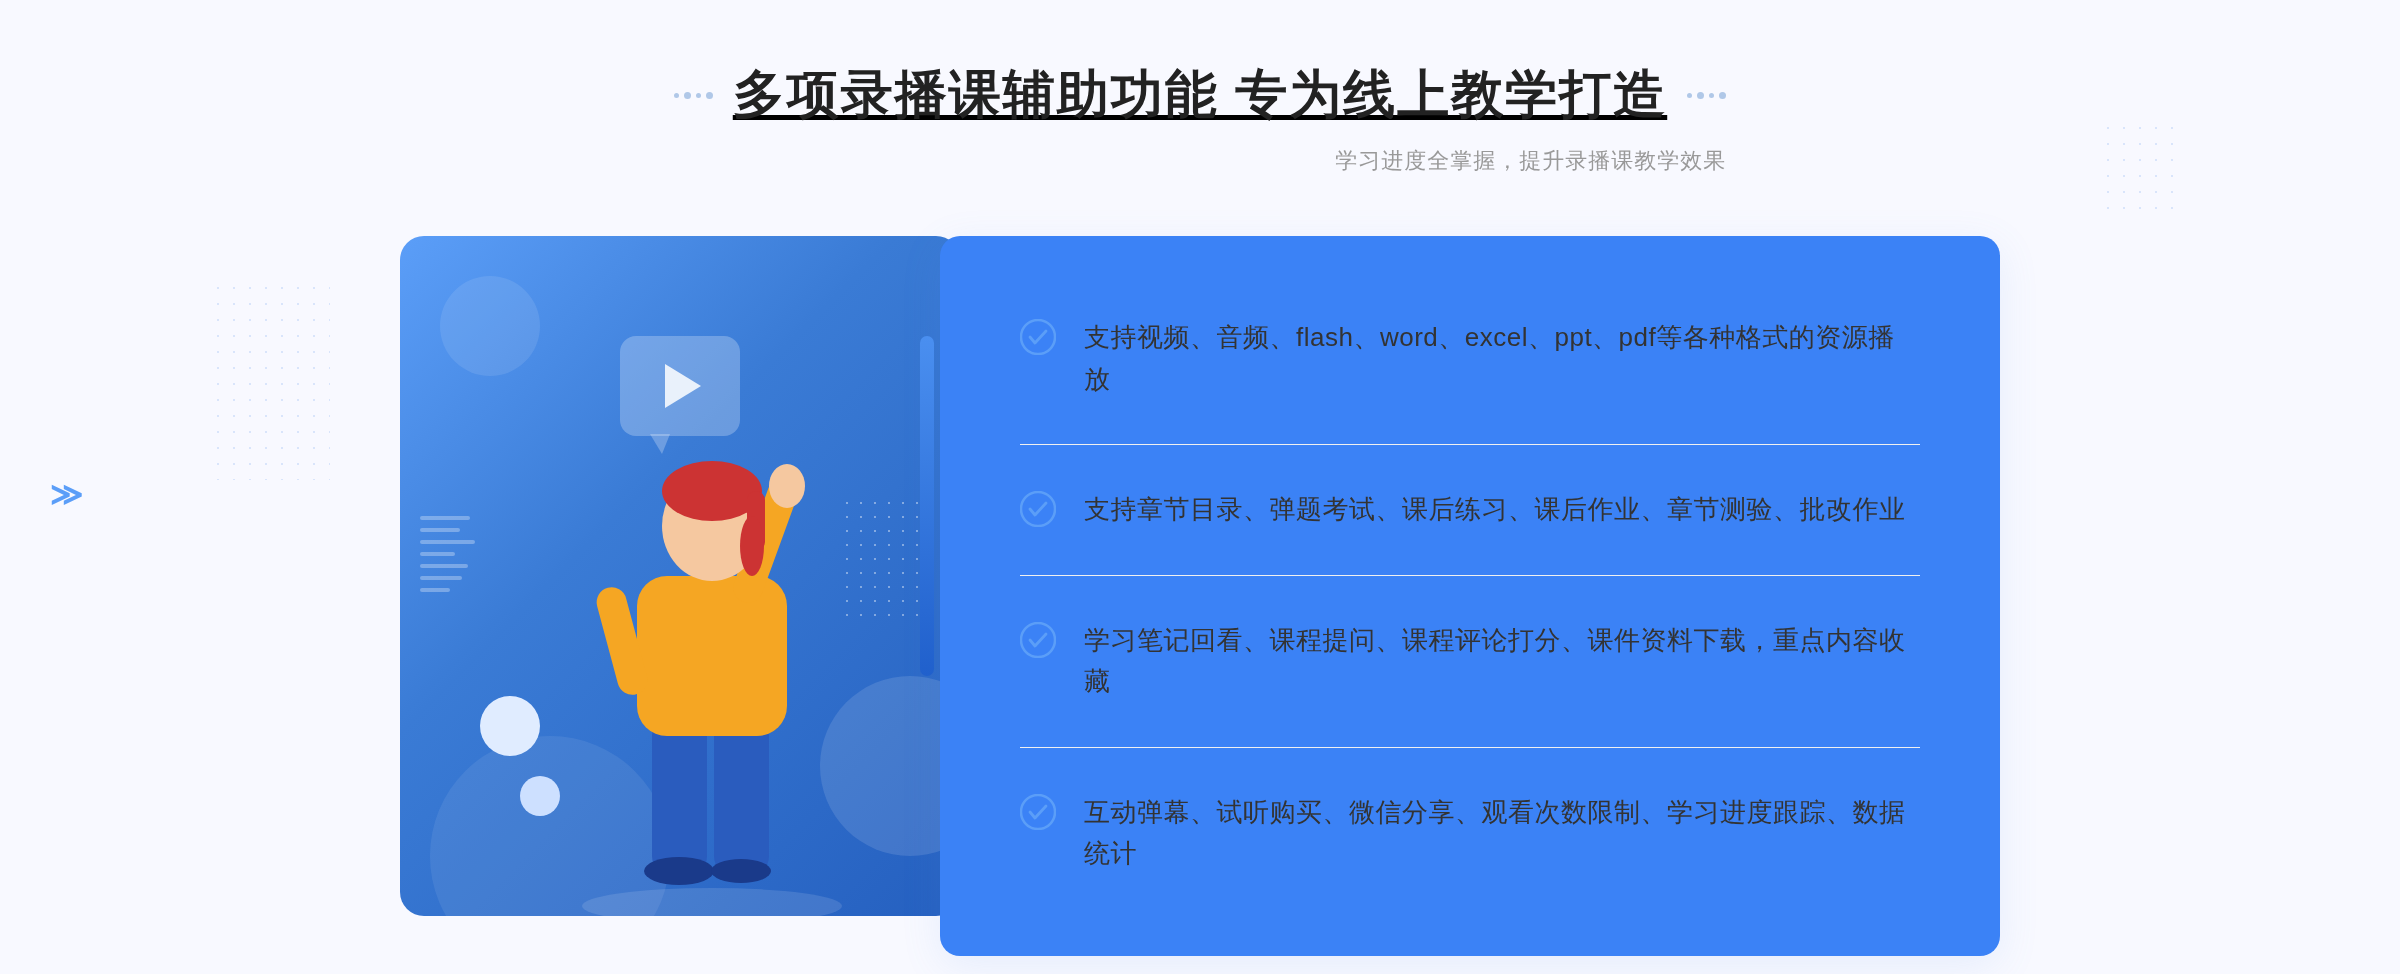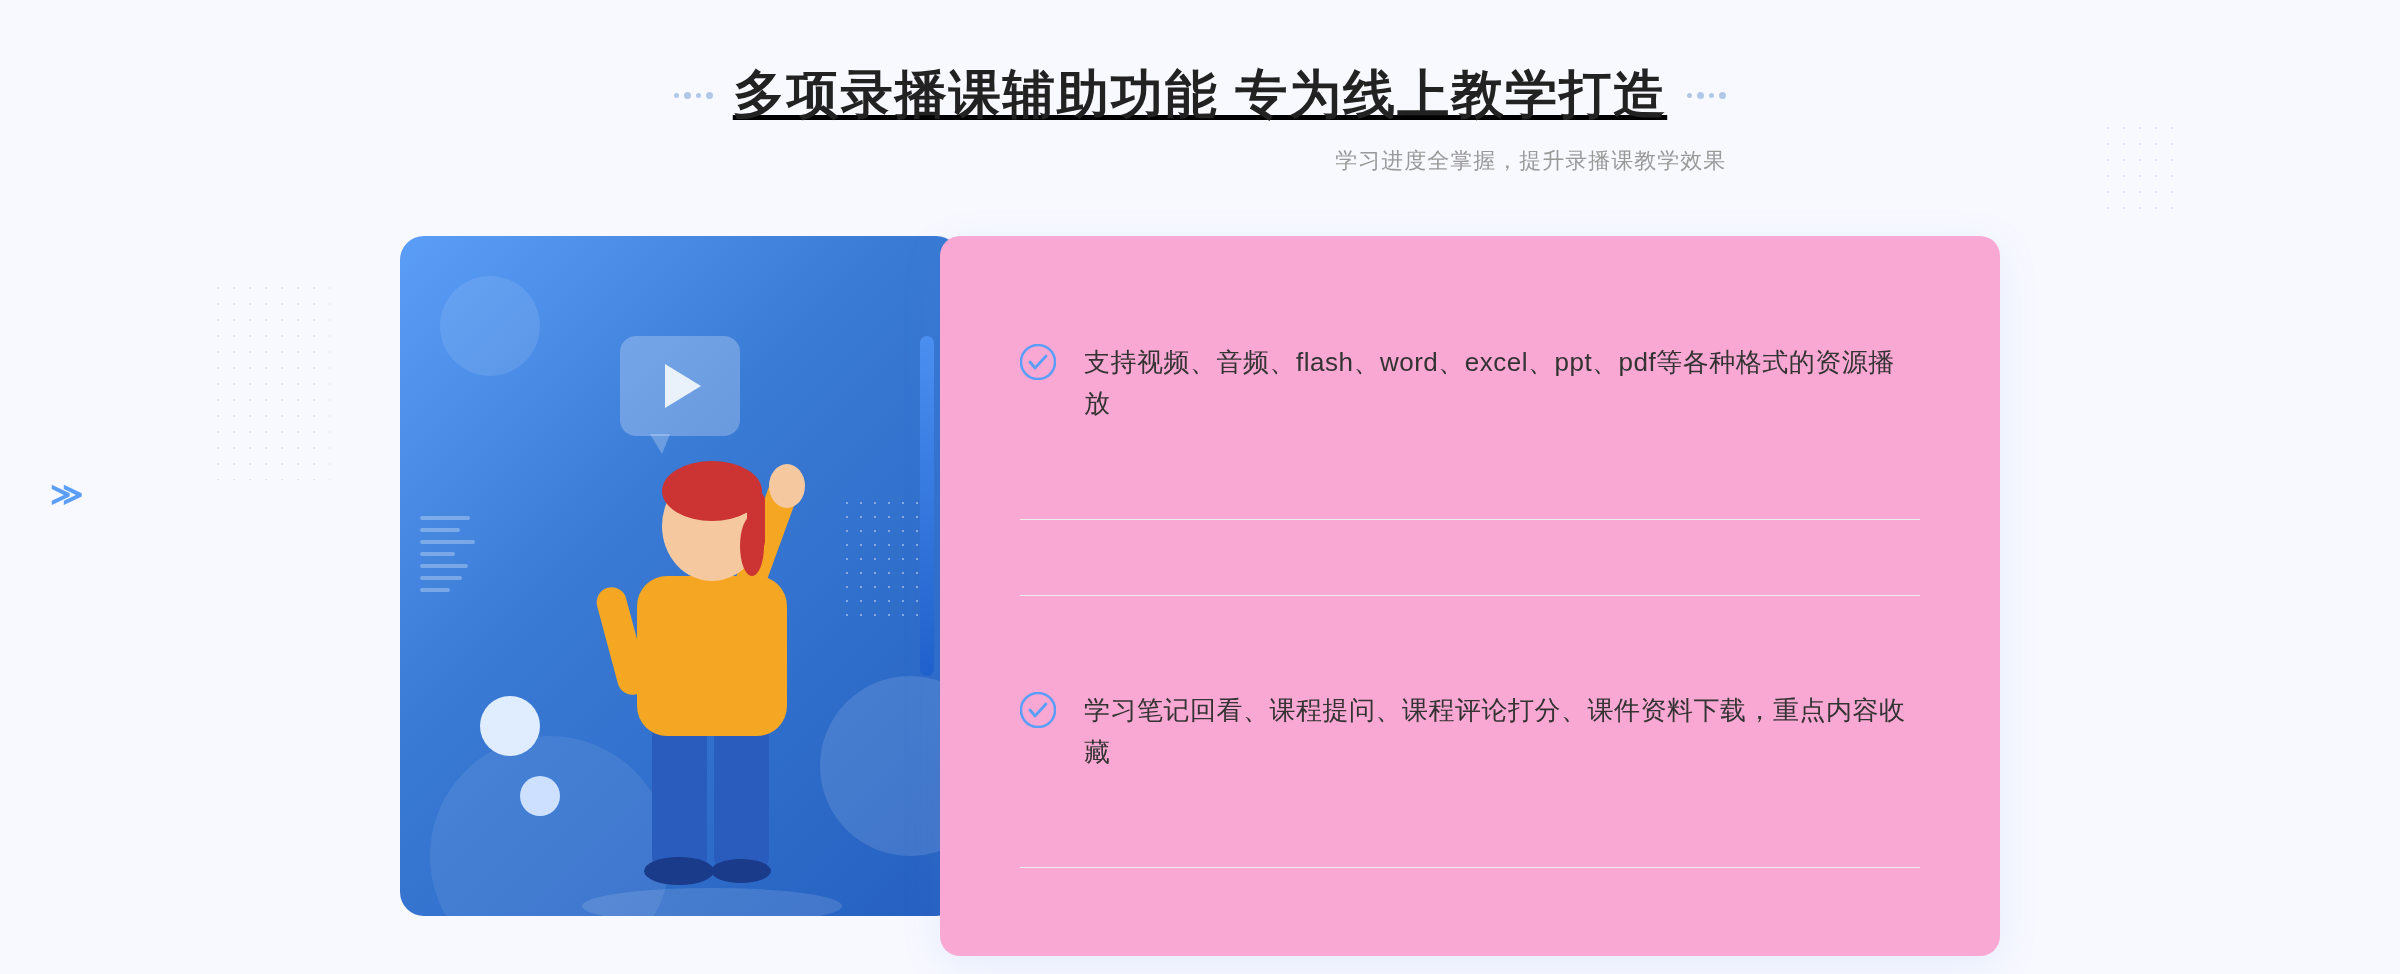--- a/index.html
+++ b/index.html
@@ -229,7 +229,7 @@
     
     .content-panel {
       flex: 1;
-      background: #f9a8d4;
+      background: #3b82f6;
       border-radius: 20px;
       margin-left: -20px;
       padding: 50px 80px;

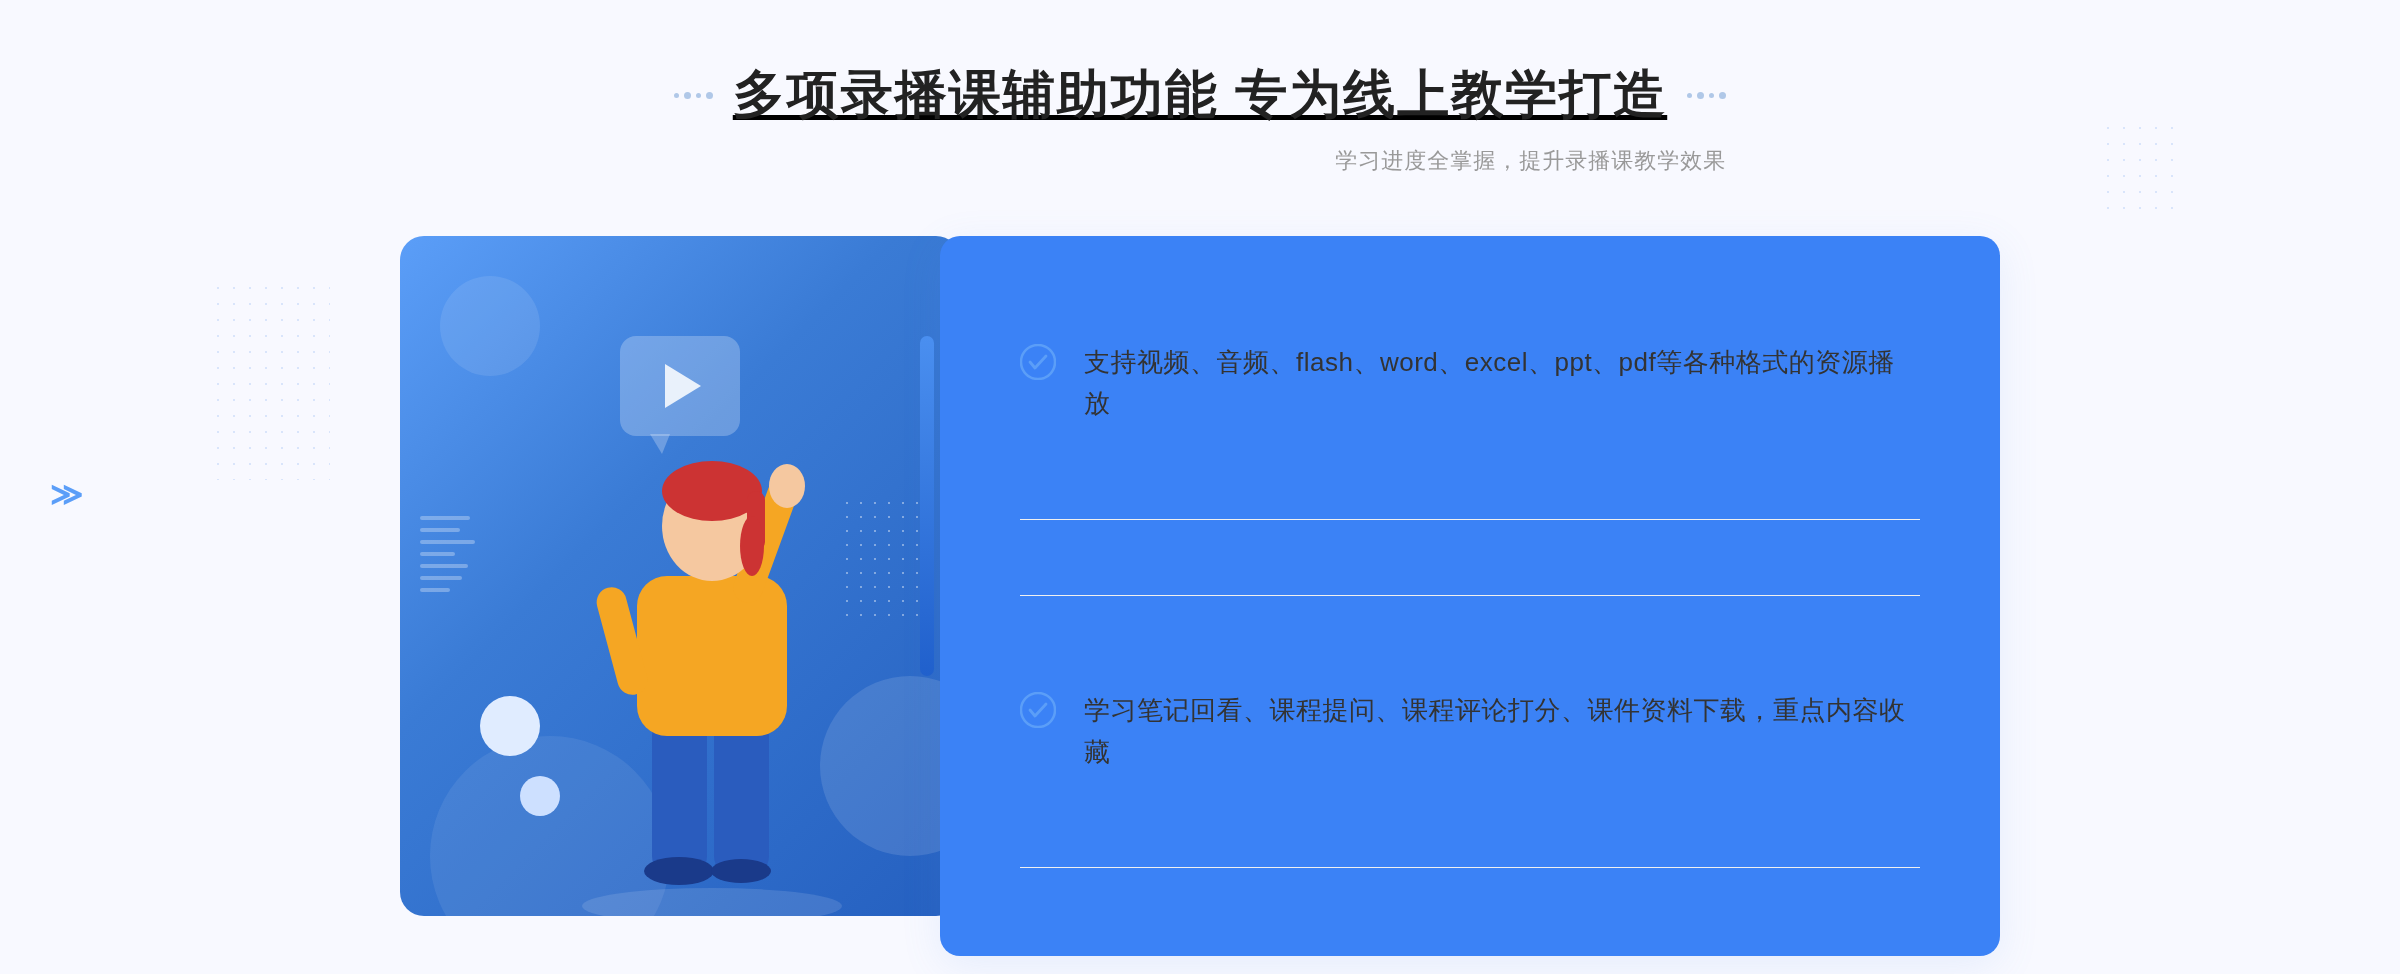--- a/index.html
+++ b/index.html
@@ -411,6 +411,13 @@
 
       <div class="feature-divider"></div>
 
+      <div class="feature-item">
+        <svg class="check-icon" viewBox="0 0 36 36" xmlns="http://www.w3.org/2000/svg">
+          <circle cx="18" cy="18" r="17" fill="none" stroke="#5b9ef8" stroke-width="2.5"></circle>
+          <polyline points="10,18 15,24 26,12" fill="none" stroke="#5b9ef8" stroke-width="2.8" stroke-linecap="round" stroke-linejoin="round"></polyline>
+        </svg>
+        <span class="feature-text">支持章节目录、弹题考试、课后练习、课后作业、章节测验、批改作业</span>
+      </div>
 
       <div class="feature-divider"></div>
 

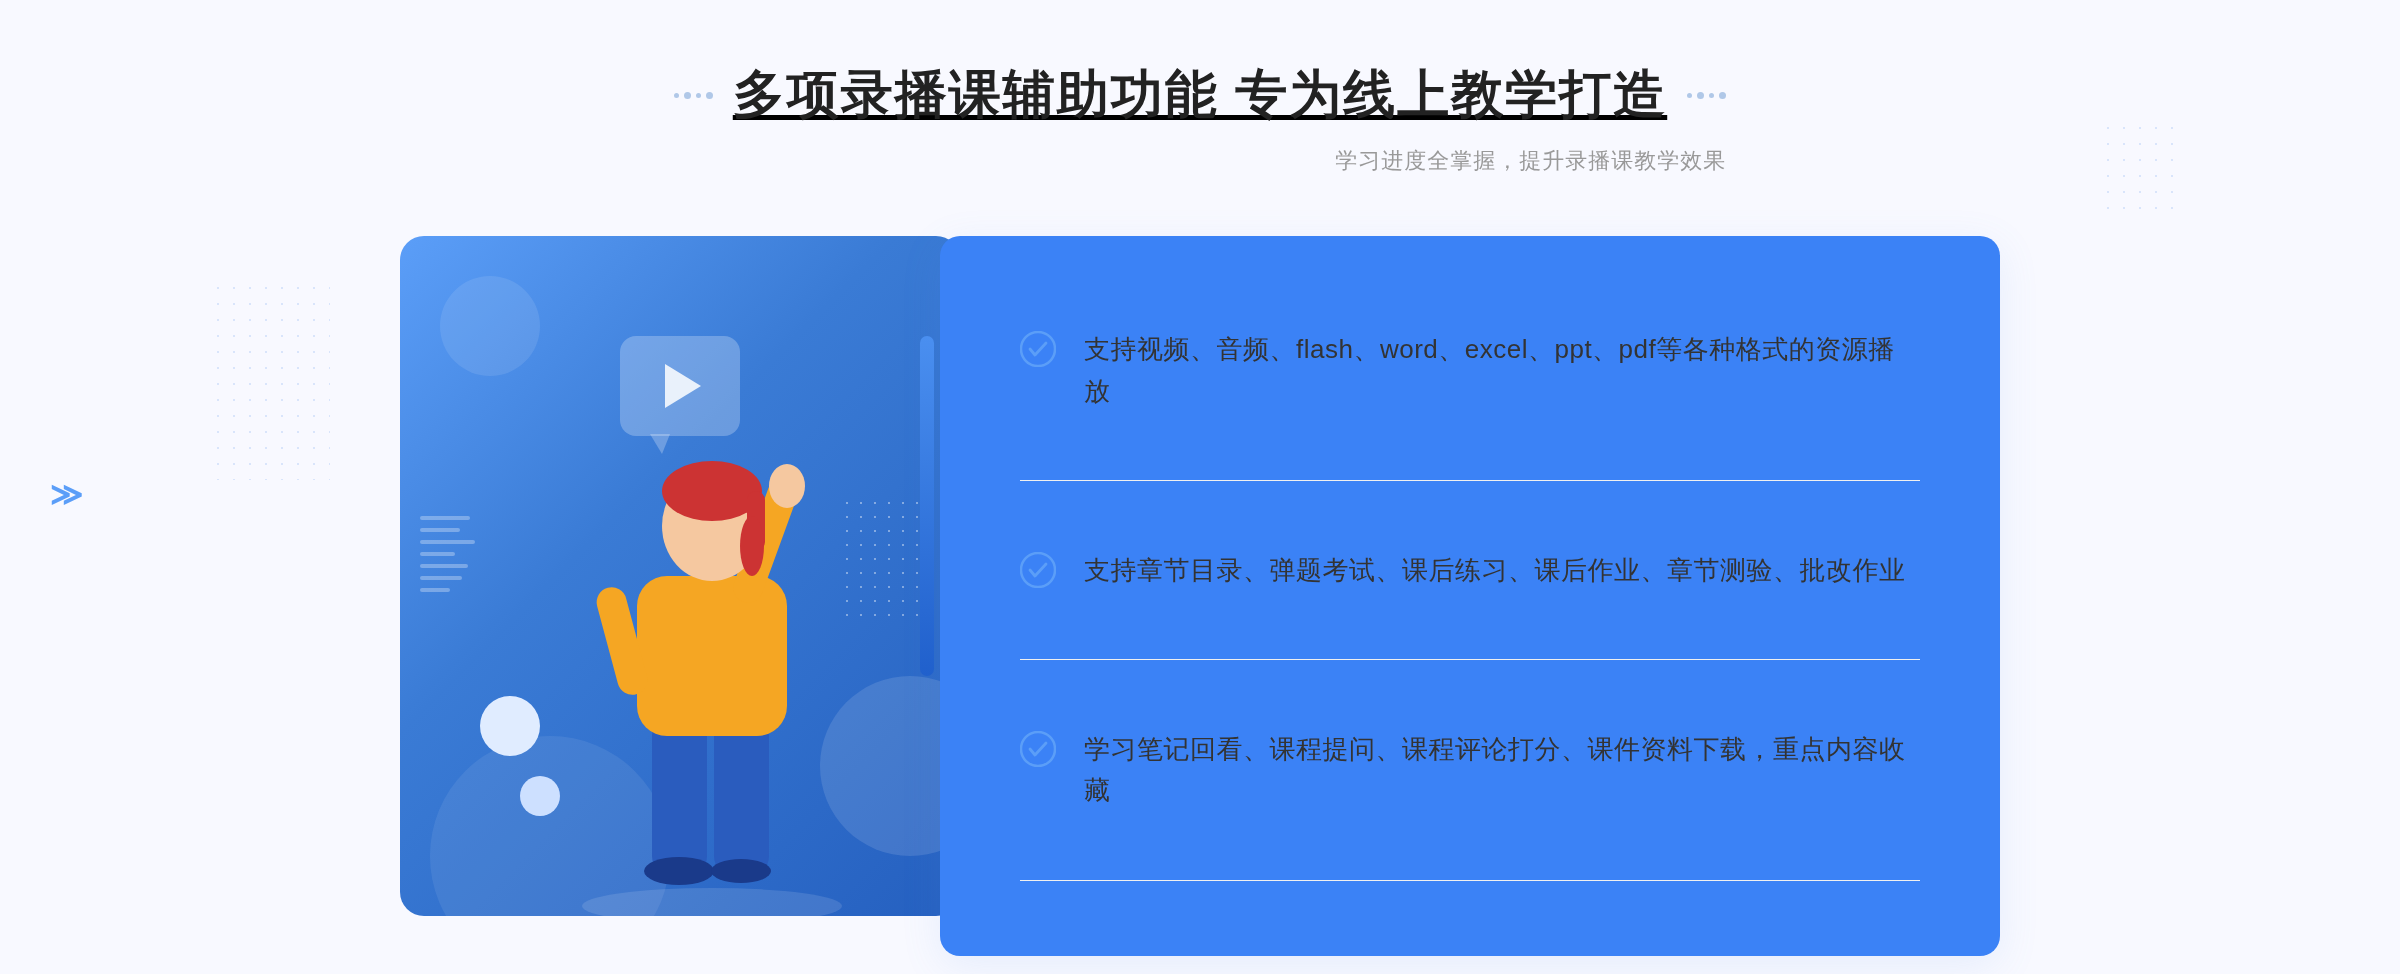--- a/index.html
+++ b/index.html
@@ -431,6 +431,13 @@
 
       <div class="feature-divider"></div>
 
+      <div class="feature-item">
+        <svg class="check-icon" viewBox="0 0 36 36" xmlns="http://www.w3.org/2000/svg">
+          <circle cx="18" cy="18" r="17" fill="none" stroke="#5b9ef8" stroke-width="2.5"></circle>
+          <polyline points="10,18 15,24 26,12" fill="none" stroke="#5b9ef8" stroke-width="2.8" stroke-linecap="round" stroke-linejoin="round"></polyline>
+        </svg>
+        <span class="feature-text">互动弹幕、试听购买、微信分享、观看次数限制、学习进度跟踪、数据统计</span>
+      </div>
 
     </div>
   </div>

